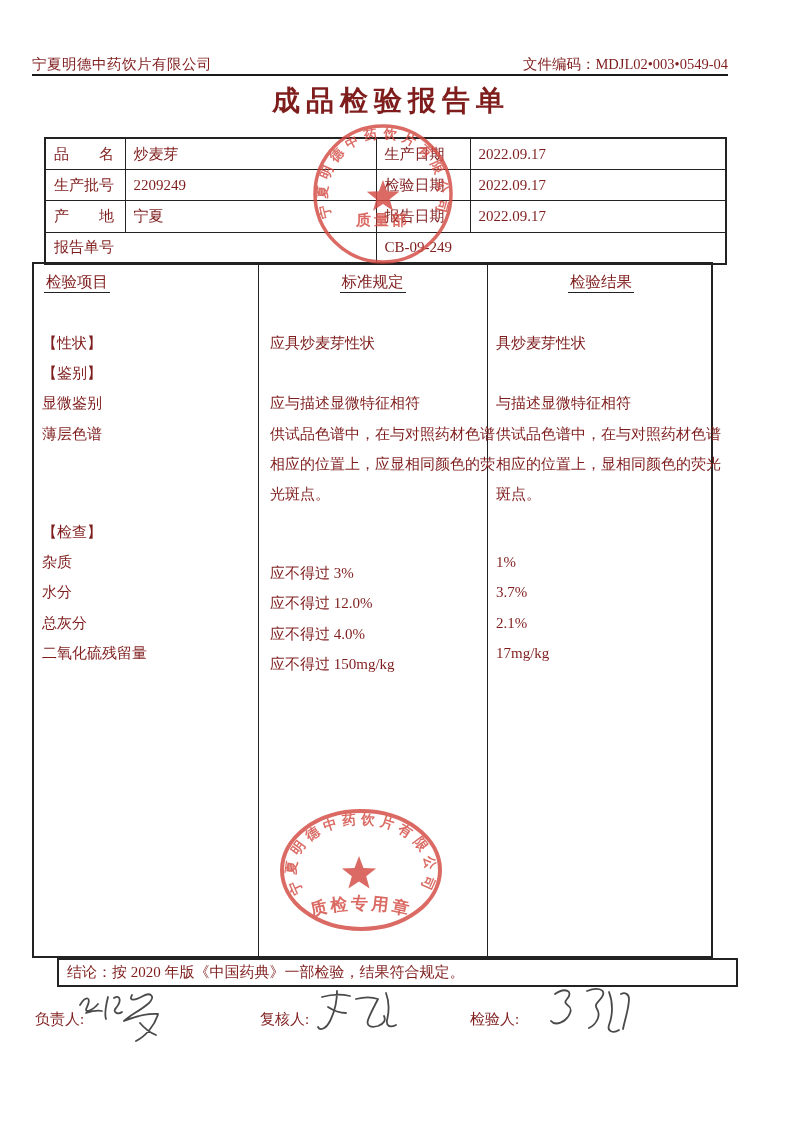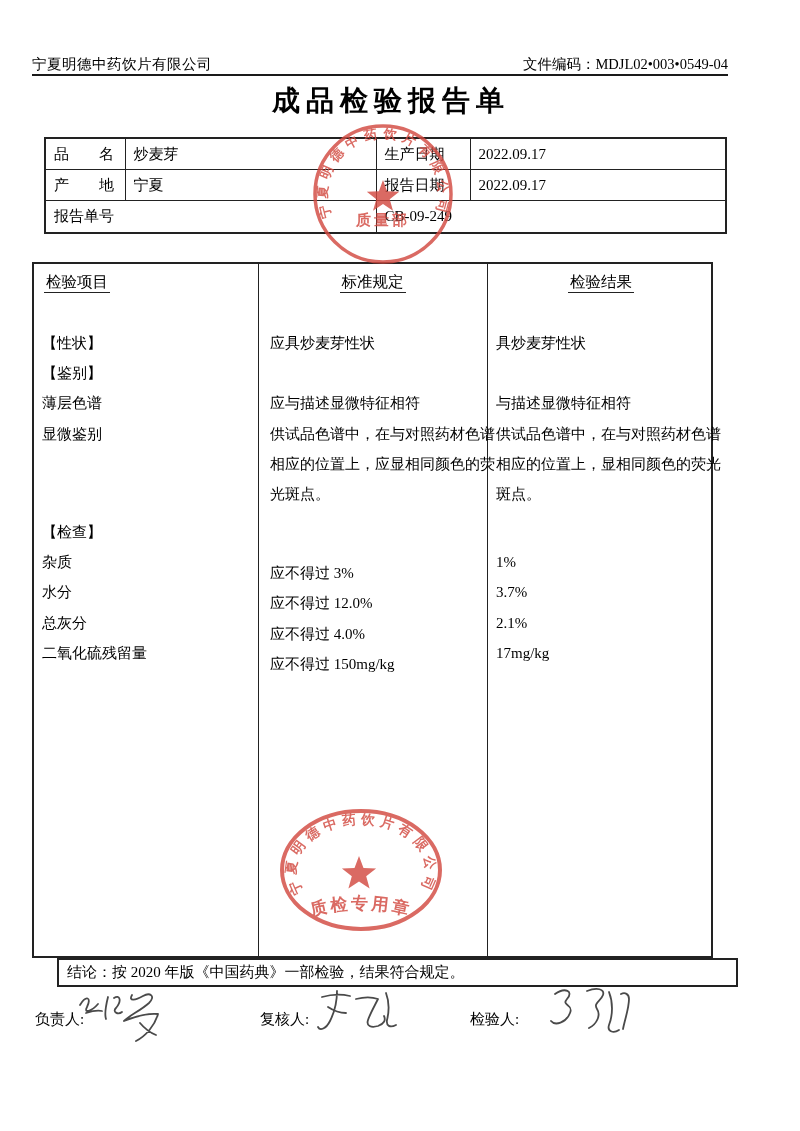--- a/index.html
+++ b/index.html
@@ -6,7 +6,7 @@
   .page{
     position:relative;width:800px;height:1131px;background:#ffffff;
     margin:0 auto;overflow:hidden;
-    font-family:"Liberation Serif","DejaVu Serif",serif;color:#000000;
+    font-family:"Liberation Serif","DejaVu Serif",serif;color:#7f1d1d;
   }
   
   .company{position:absolute;left:32px;top:55px;font-size:14.5px;letter-spacing:.5px;}

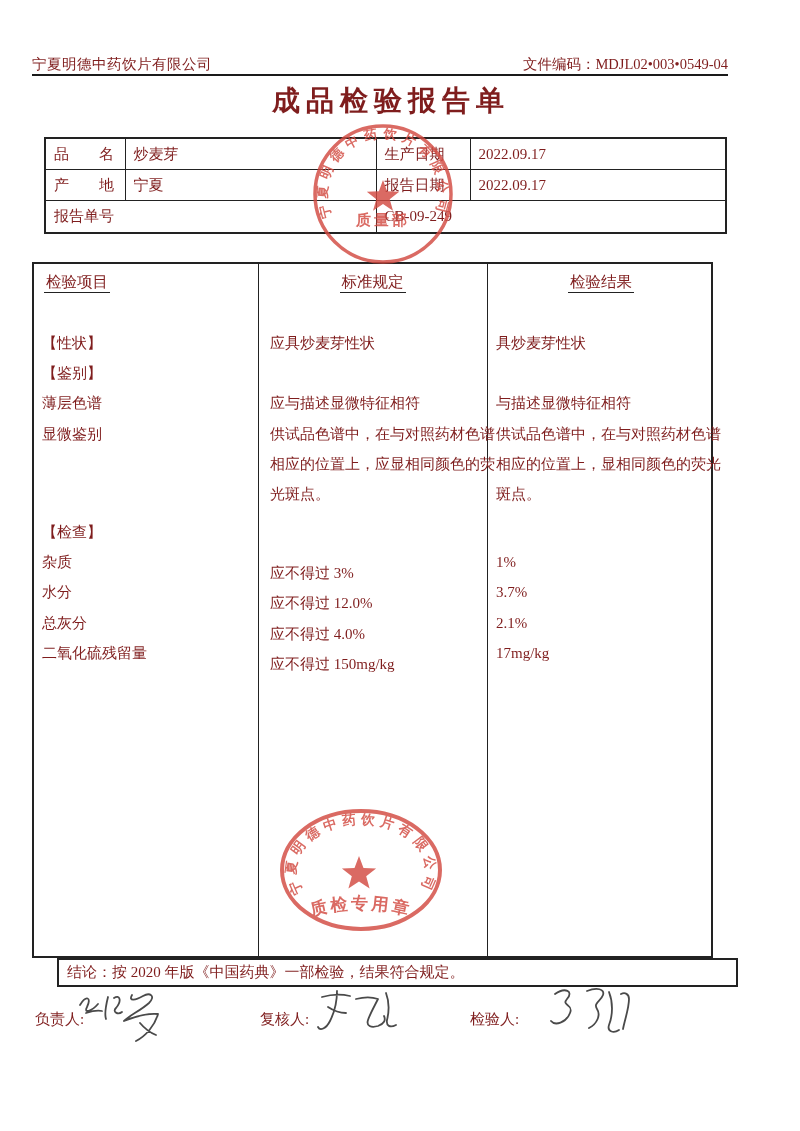--- a/index.html
+++ b/index.html
@@ -76,6 +76,12 @@
       <td>2022.09.17</td>
     </tr>
     <tr>
+      <td>生产批号</td>
+      <td>2209249</td>
+      <td>检验日期</td>
+      <td>2022.09.17</td>
+    </tr>
+    <tr>
       <td>产　　地</td>
       <td>宁夏</td>
       <td>报告日期</td>

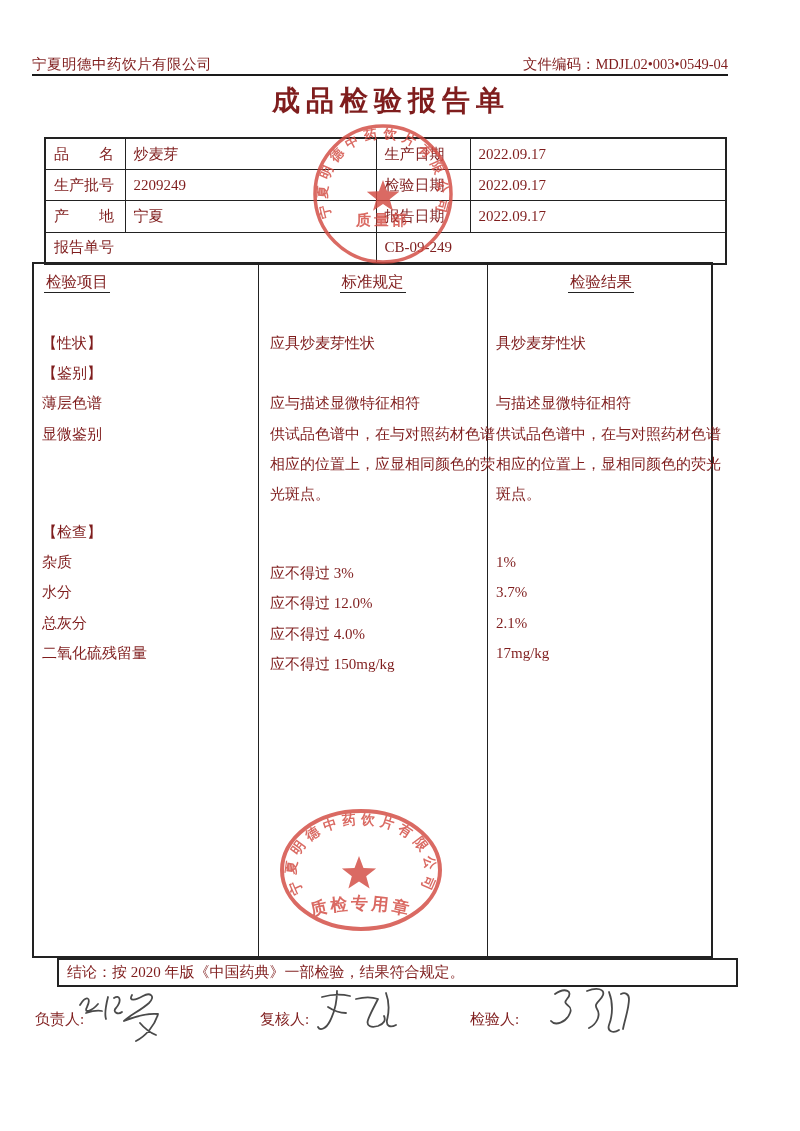--- a/index.html
+++ b/index.html
@@ -104,8 +104,8 @@
     <div class="col-block b-item1">
         <div class="tline">【性状】</div>
         <div class="tline">【鉴别】</div>
+        <div class="tline">显微鉴别</div>
         <div class="tline">薄层色谱</div>
-        <div class="tline">显微鉴别</div>
       </div>
     <div class="col-block b-item2">
         <div class="tline">【检查】</div>

